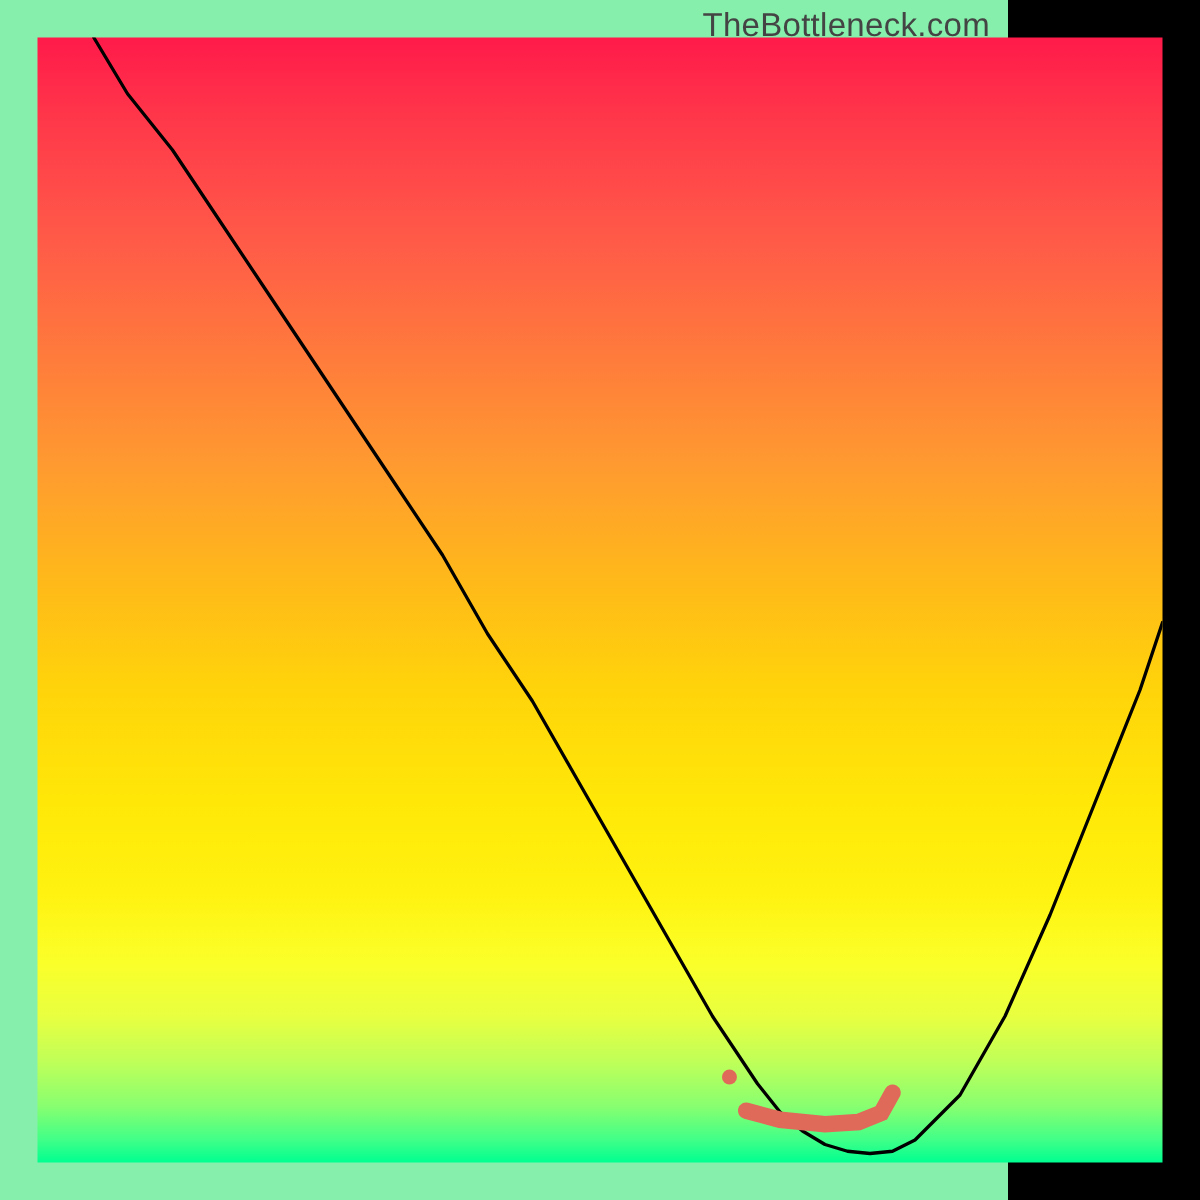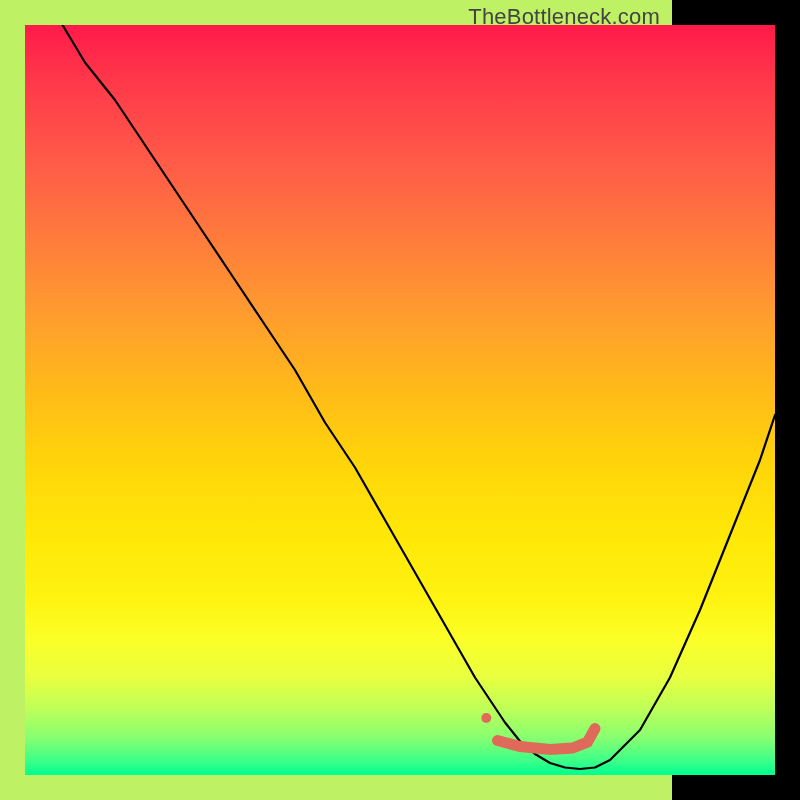--- a/index.html
+++ b/index.html
@@ -8,7 +8,7 @@
     width: 672px;
     height: 800px;
     position: relative;
-    background: #bef264;
+    background: #86efac;
   }
   .watermark {
     position: absolute;

